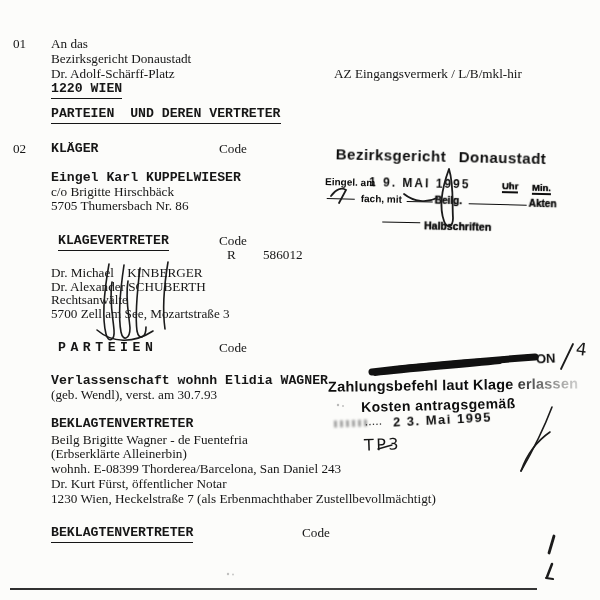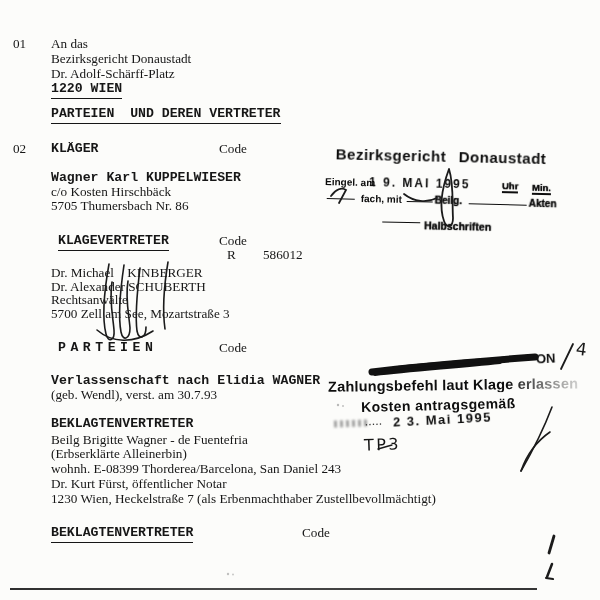--- a/index.html
+++ b/index.html
@@ -39,6 +39,7 @@
   <div class="t" style="left:51px;top:37px">An das</div>
   <div class="t" style="left:51px;top:52px">Bezirksgericht Donaustadt</div>
   <div class="t" style="left:51px;top:67px">Dr. Adolf-Schärff-Platz</div>
+  <div class="t" style="left:334px;top:67px">AZ Eingangsvermerk / L/B/mkl-hir</div>
   <div class="t b u" style="left:51px;top:82px">1220 WIEN</div>
 
   <div class="t b u" style="left:51px;top:107px">PARTEIEN  UND DEREN VERTRETER</div>

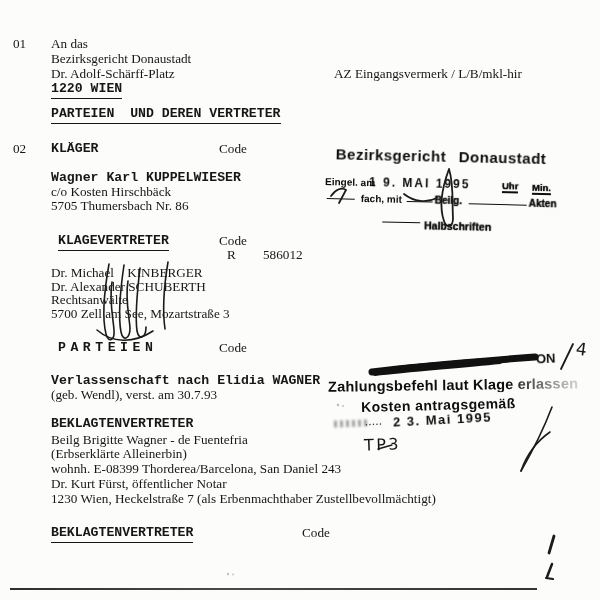--- a/index.html
+++ b/index.html
@@ -47,7 +47,7 @@
   <div class="t" style="left:13px;top:142px">02</div>
   <div class="t b" style="left:51px;top:142px">KLÄGER</div>
   <div class="t" style="left:219px;top:142px">Code</div>
-  <div class="t b" style="left:51px;top:171px">Wagner Karl KUPPELWIESER</div>
+  <div class="t b" style="left:51px;top:171px">Eingel Karl KUPPELWIESER</div>
   <div class="t" style="left:51px;top:185px">c/o Kosten Hirschbäck</div>
   <div class="t" style="left:51px;top:199px">5705 Thumersbach Nr. 86</div>
 

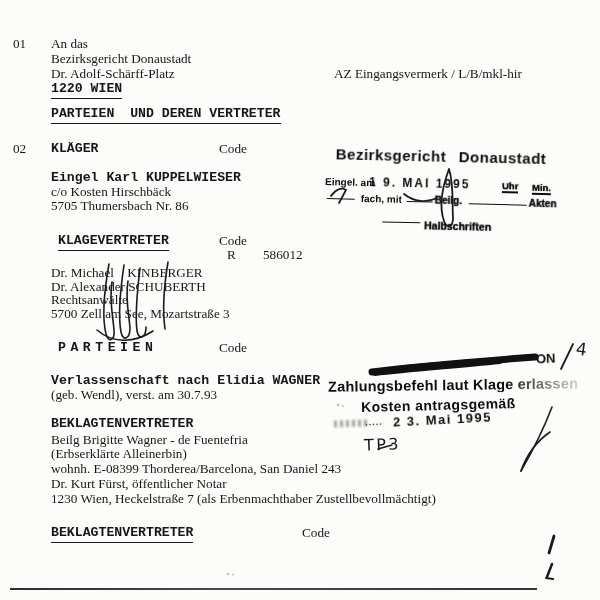--- a/index.html
+++ b/index.html
@@ -48,7 +48,7 @@
   <div class="t b" style="left:51px;top:142px">KLÄGER</div>
   <div class="t" style="left:219px;top:142px">Code</div>
   <div class="t b" style="left:51px;top:171px">Eingel Karl KUPPELWIESER</div>
-  <div class="t" style="left:51px;top:185px">c/o Kosten Hirschbäck</div>
+  <div class="t" style="left:51px;top:185px">c/o Brigitte Hirschbäck</div>
   <div class="t" style="left:51px;top:199px">5705 Thumersbach Nr. 86</div>
 
   <div class="t b u" style="left:58px;top:234px">KLAGEVERTRETER</div>

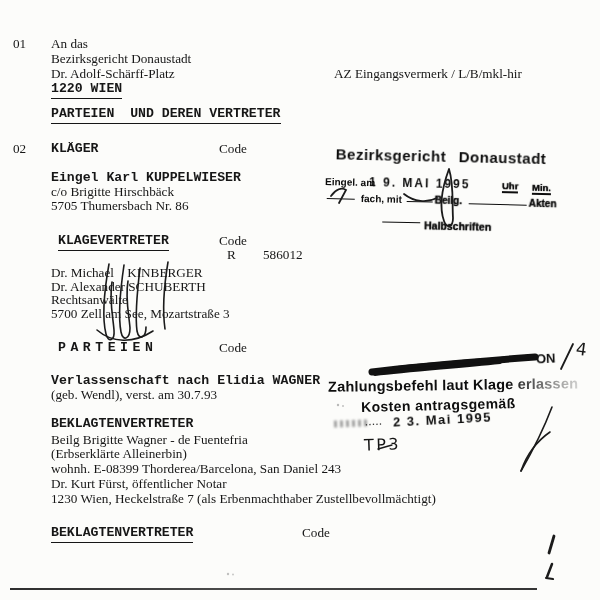--- a/index.html
+++ b/index.html
@@ -62,7 +62,7 @@
 
   <div class="t b ls" style="left:58px;top:341px">PARTEIEN</div>
   <div class="t" style="left:219px;top:341px">Code</div>
-  <div class="t b" style="left:51px;top:374px">Verlassenschaft nach Elidia WAGNER</div>
+  <div class="t b" style="left:51px;top:374px">Verlassenschaft wohnh Elidia WAGNER</div>
   <div class="t" style="left:51px;top:388px">(geb. Wendl), verst. am 30.7.93</div>
 
   <div class="t b" style="left:51px;top:417px">BEKLAGTENVERTRETER</div>

